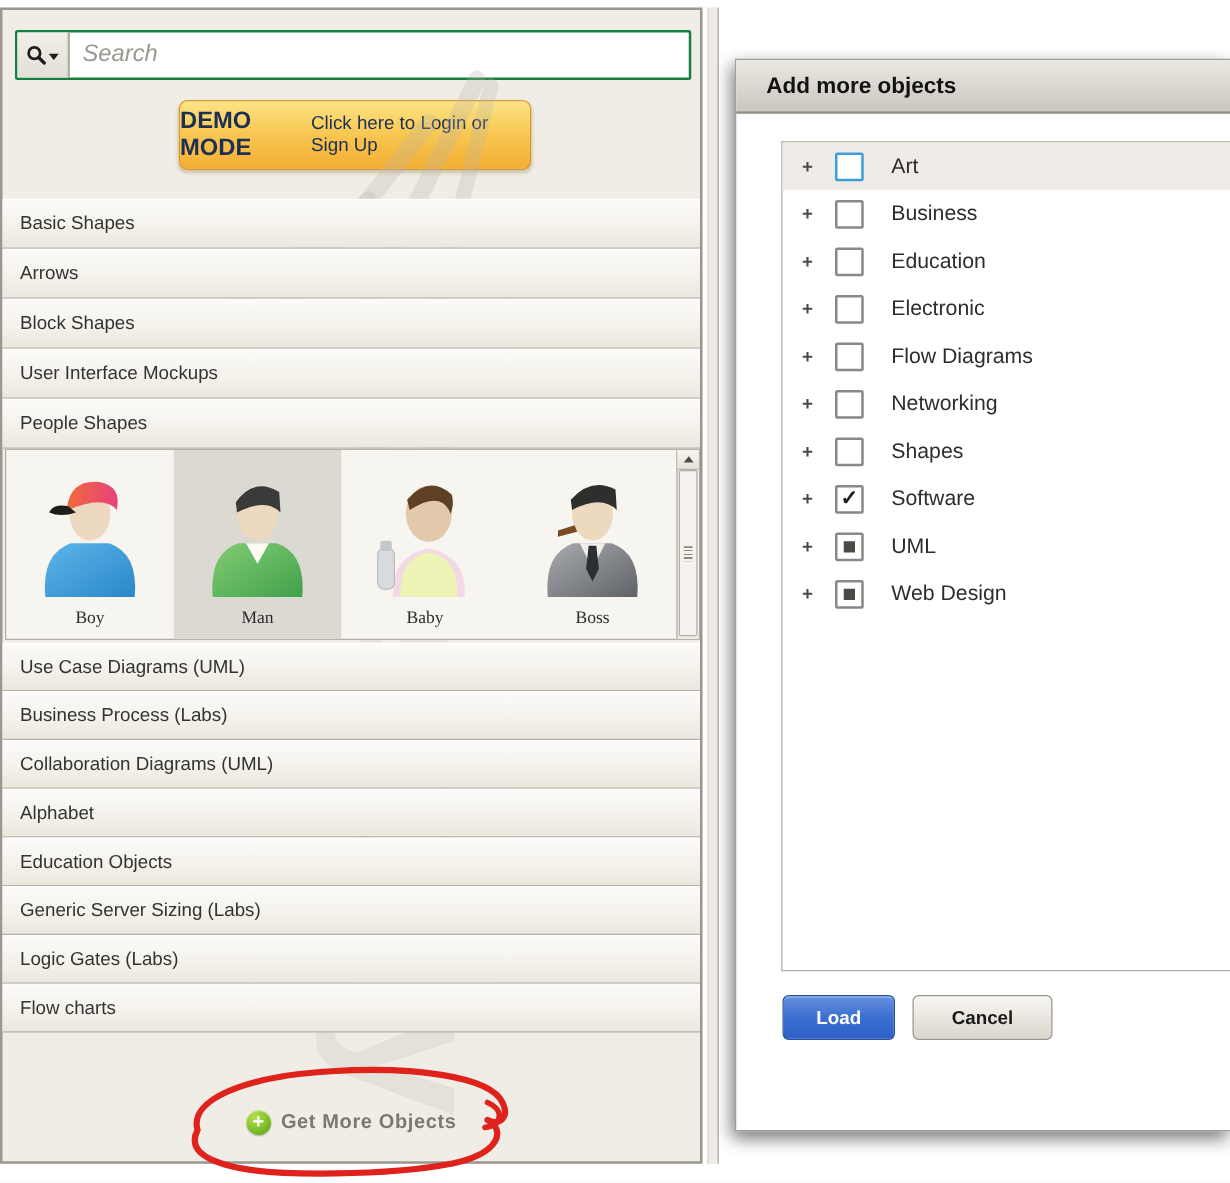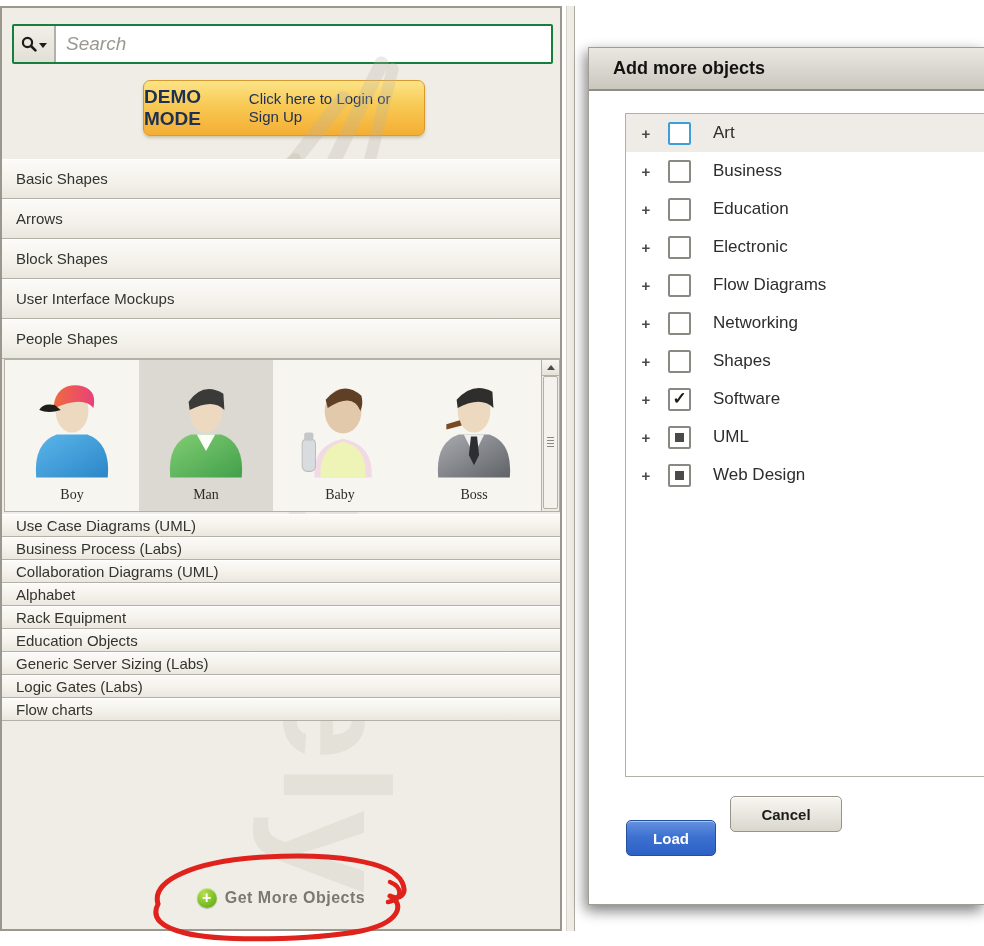--- a/index.html
+++ b/index.html
@@ -38,7 +38,7 @@
     font-size:15px;color:#33332f;cursor:pointer;
     background:linear-gradient(180deg,#fcfbf9 0%,#f4f2eb 55%,#eae7df 100%);
     border-bottom:1px solid #b3b0a8;box-shadow:inset 0 1px 0 #ffffff;}
-  .cat-list-bottom .cat{height:23px;}
+  .cat-list-bottom .cat{height:39px;}
 
   
   .people-panel{position:absolute;left:2px;top:351px;width:556px;height:153px;

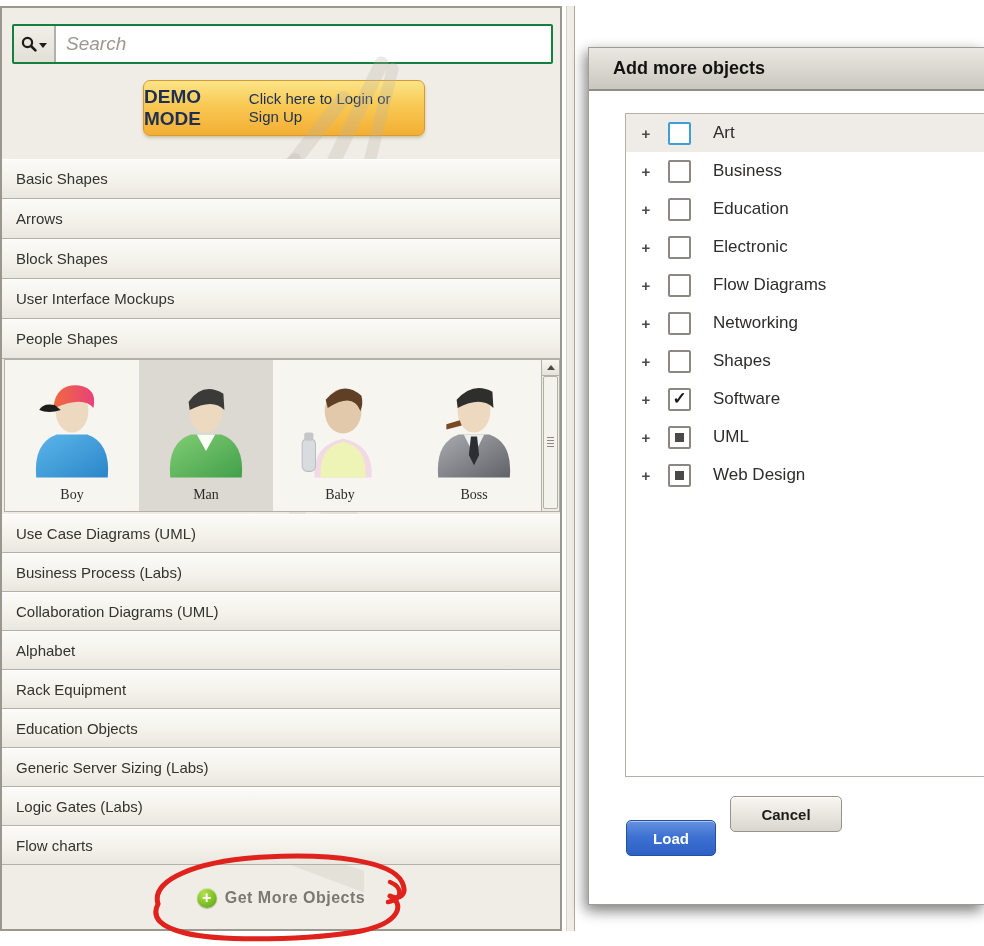--- a/index.html
+++ b/index.html
@@ -254,9 +254,6 @@
           <span>Alphabet</span>
         </div>
       <div class="cat">
-          <span>Rack Equipment</span>
-        </div>
-      <div class="cat">
           <span>Education Objects</span>
         </div>
       <div class="cat">

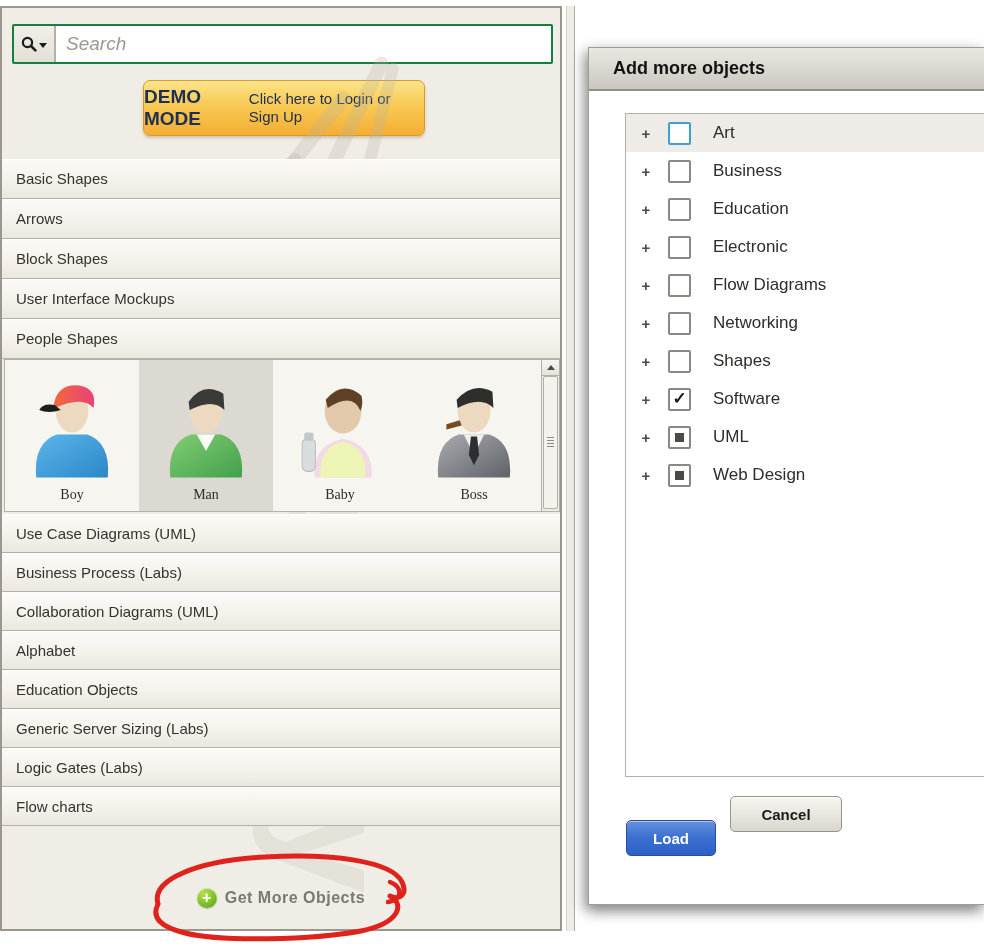--- a/index.html
+++ b/index.html
@@ -105,7 +105,7 @@
     font-family:"Liberation Sans",sans-serif;}
   .btn-load{width:90px;color:#fff;border:1px solid #25509f;
     background:linear-gradient(#6591df 0%,#3b6fd0 50%,#2e61c6 100%);
-    box-shadow:inset 0 1px 0 rgba(255,255,255,.45);margin-top:24px;}
+    box-shadow:inset 0 1px 0 rgba(255,255,255,.45);}
   .btn-cancel{width:112px;color:#1b1b19;border:1px solid #96938b;
     background:linear-gradient(#f8f6f1 0%,#e8e5de 55%,#d9d6ce 100%);
     box-shadow:inset 0 1px 0 #fff;}

